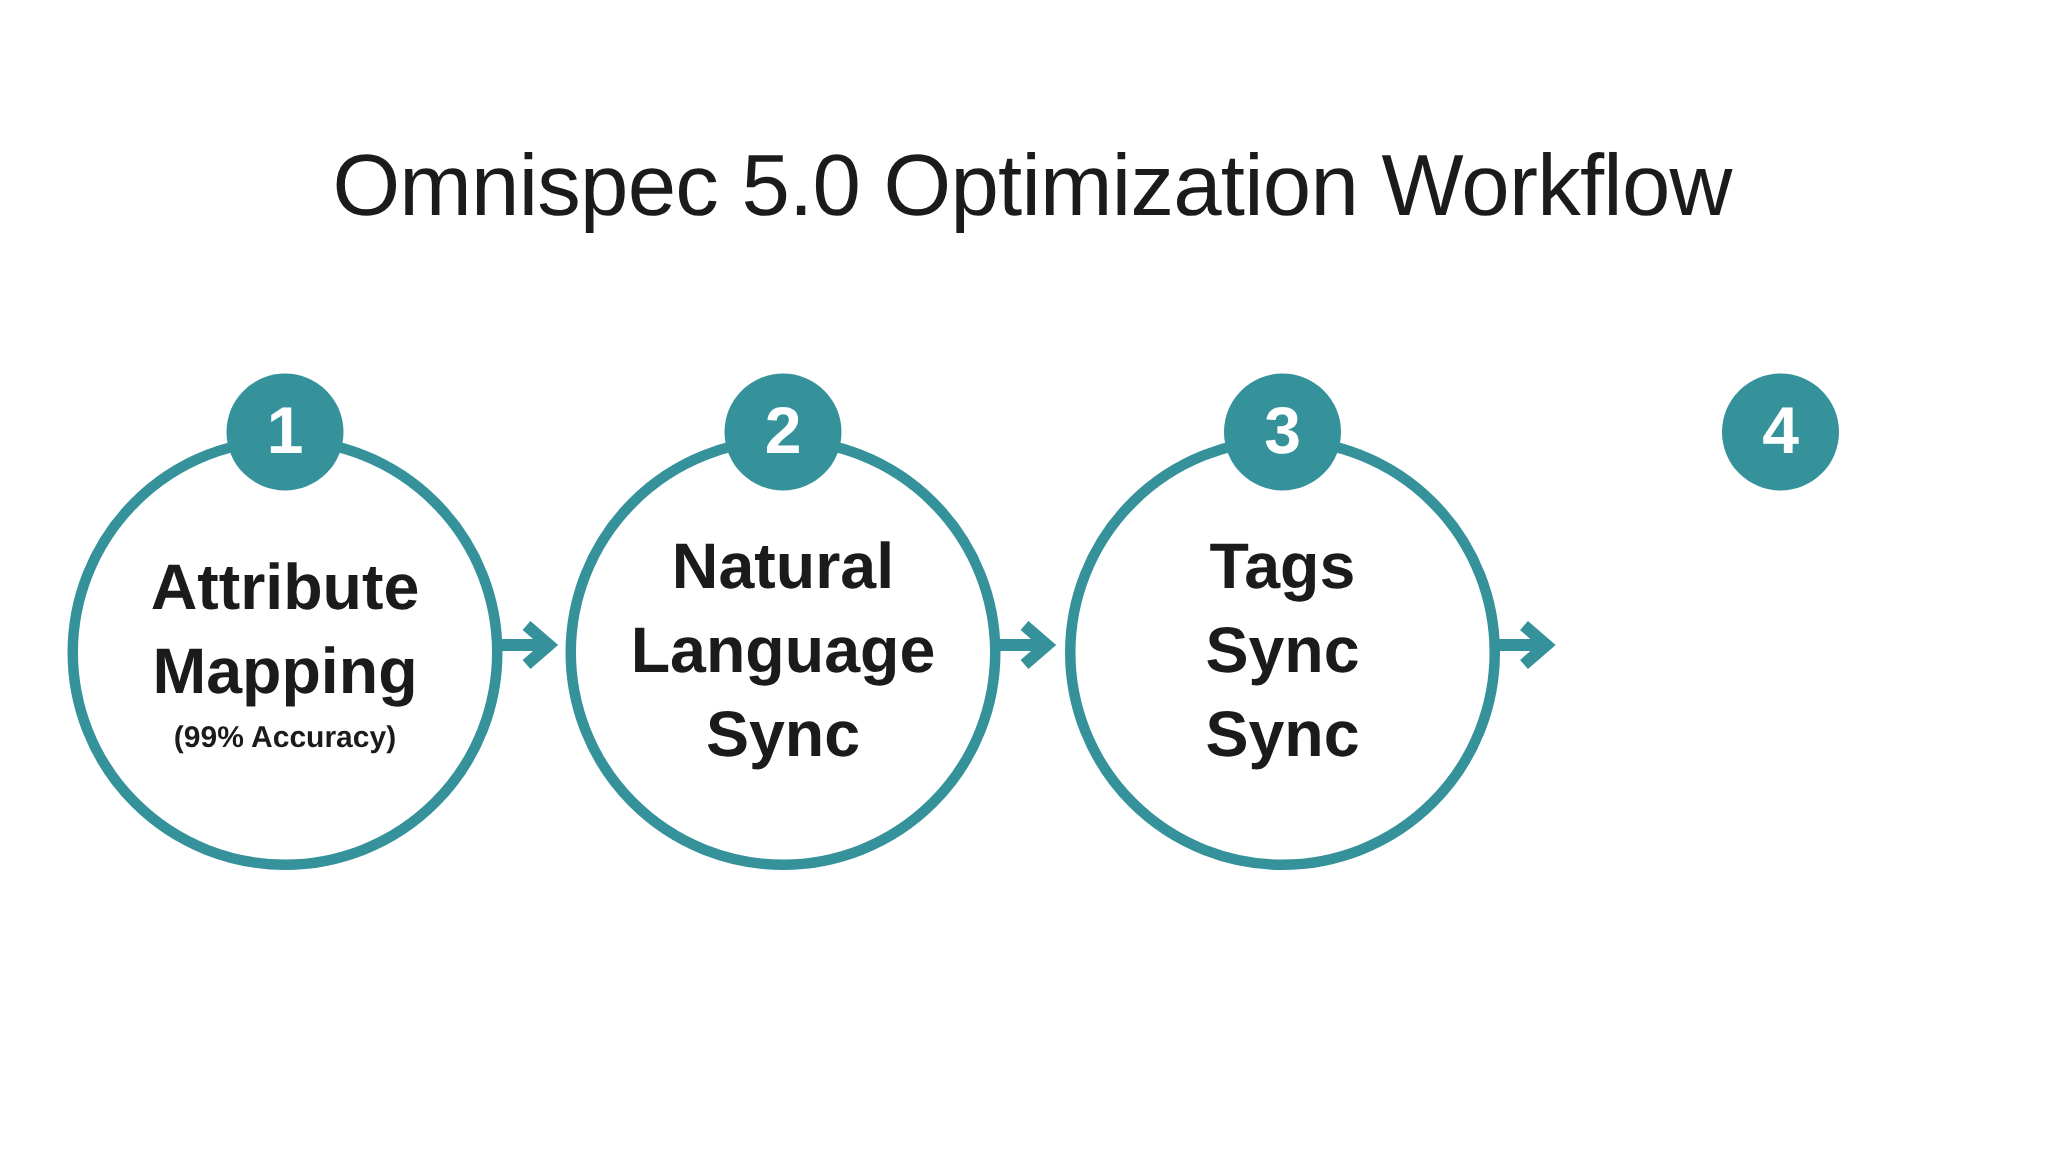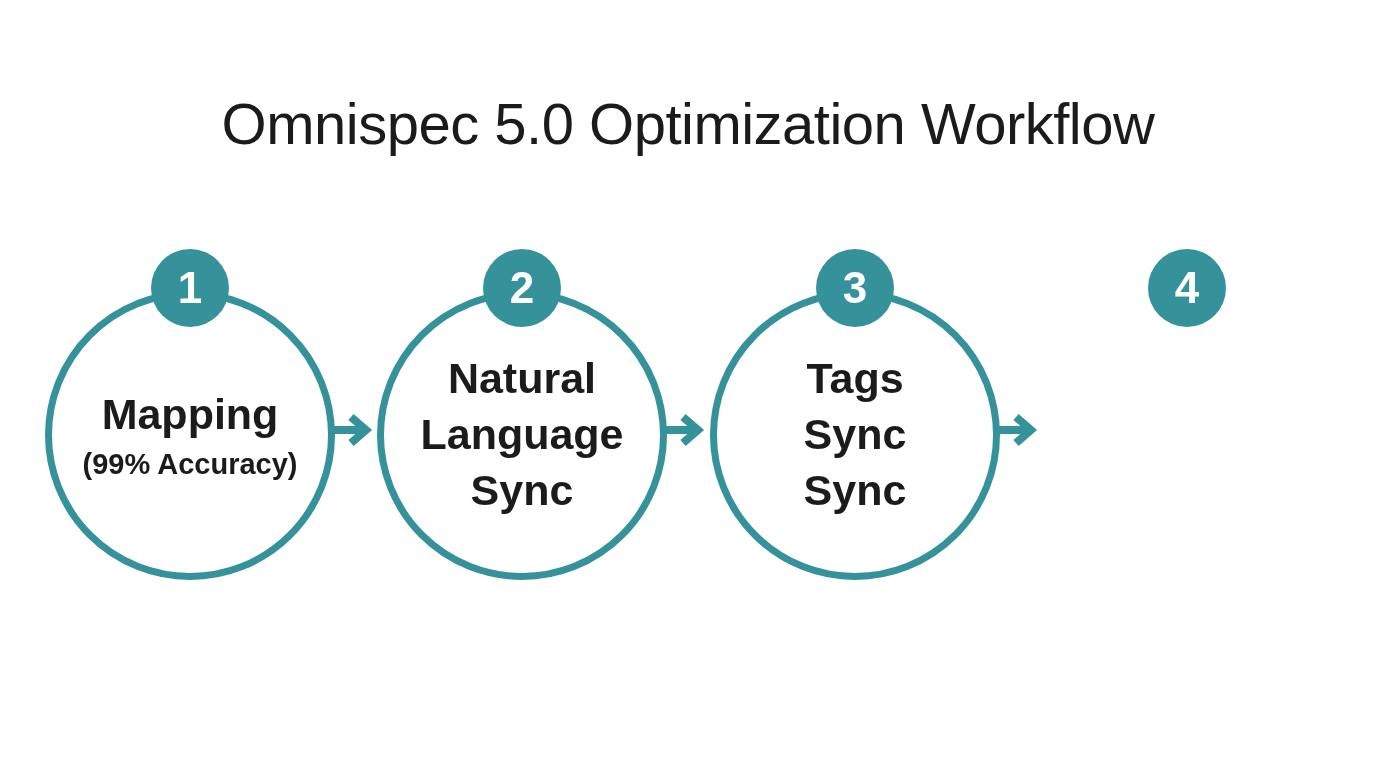--- a/index.html
+++ b/index.html
@@ -107,6 +107,7 @@
   </div>
   <div class="circle">
     <div class="label">
+        <div>Attribute</div>
         <div>Mapping</div>
       </div>
     <div class="subtitle">(99% Accuracy)</div>

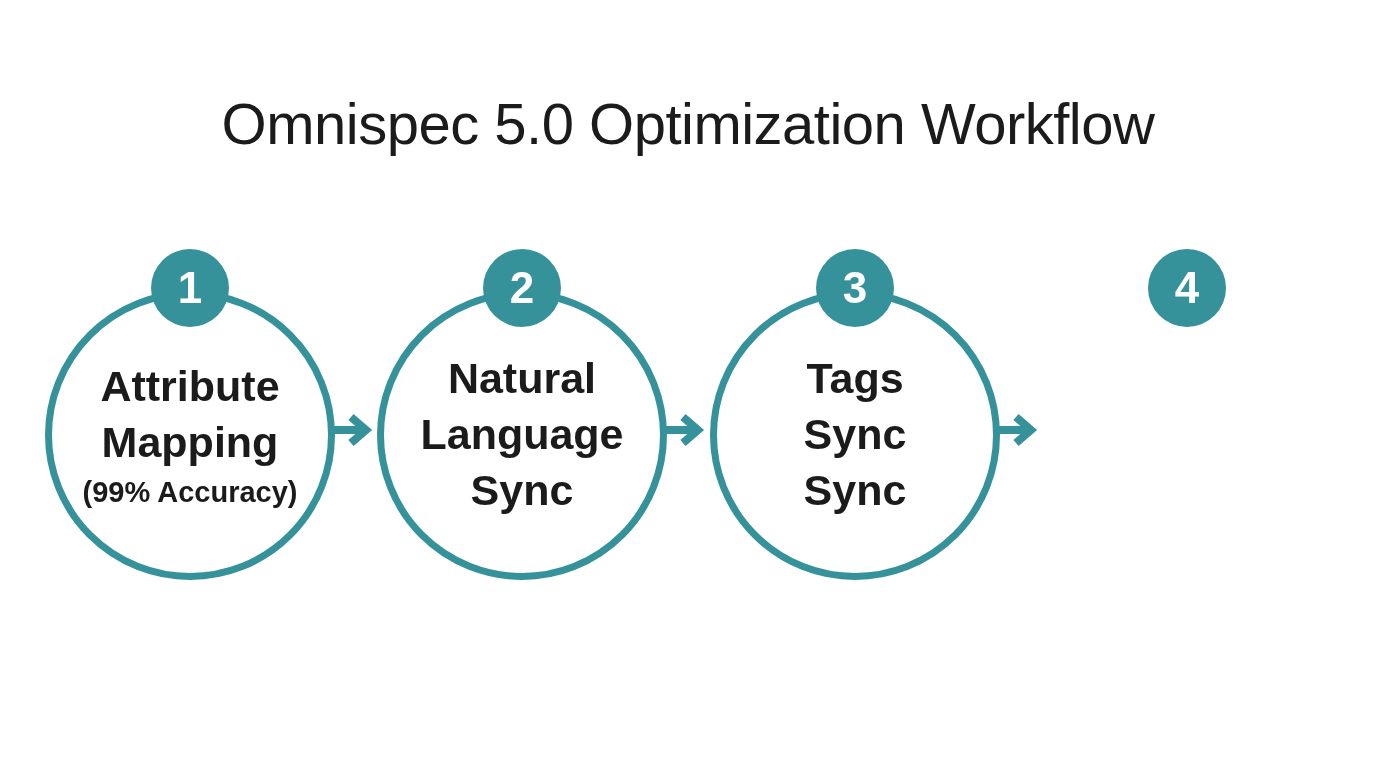--- a/index.html
+++ b/index.html
@@ -72,7 +72,7 @@
     color: var(--text);
   }
   .subtitle {
-    font-size: 29px;
+    font-size: 20px;
     font-weight: 600;
     line-height: 1.3;
     margin-top: 3px;

